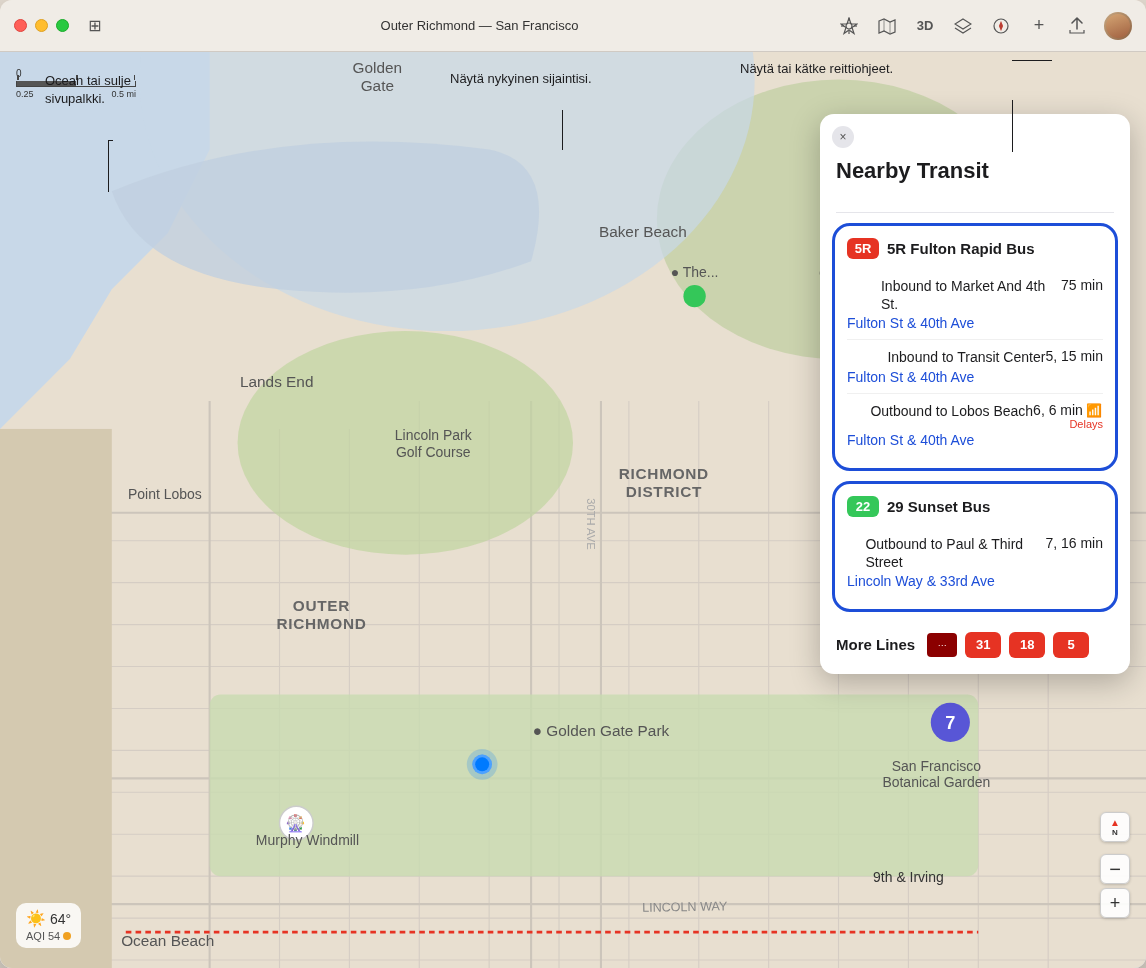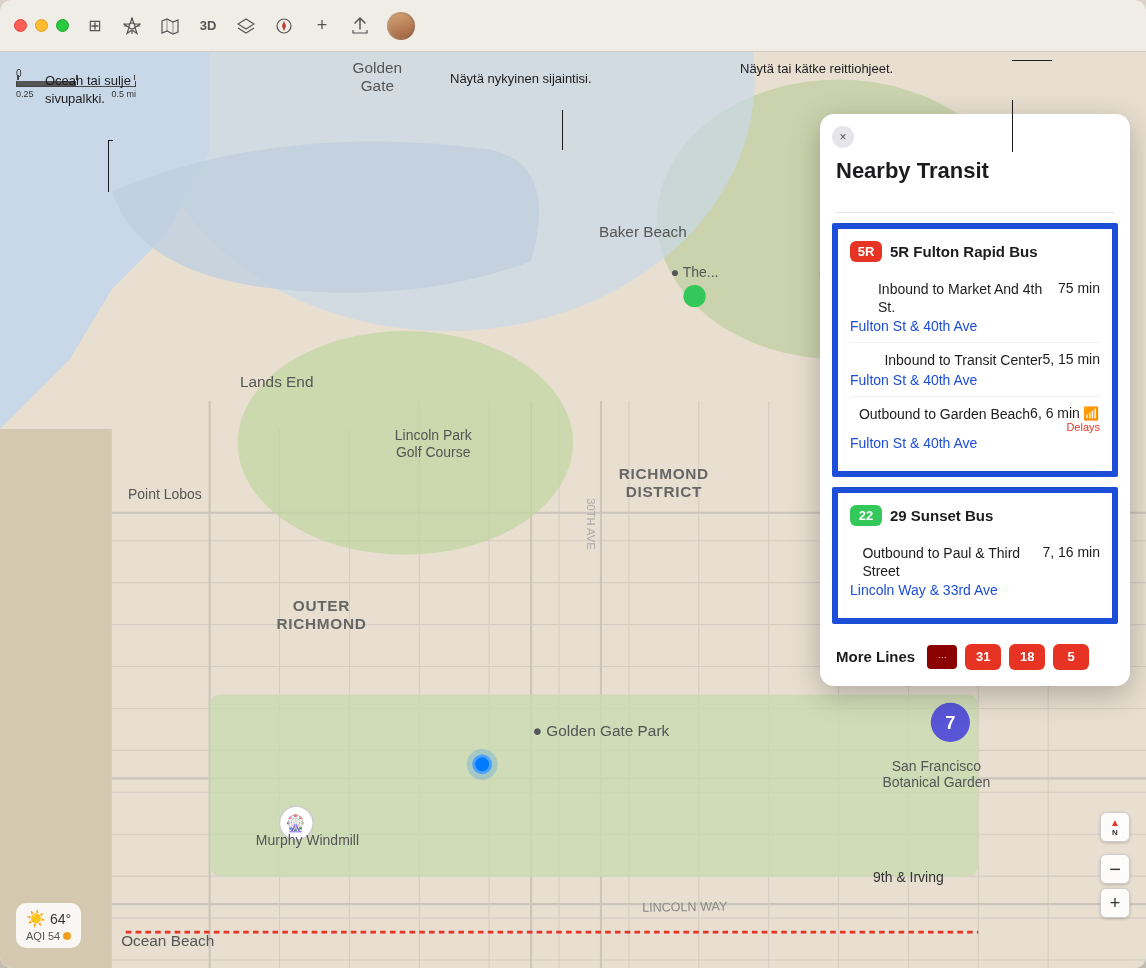--- a/index.html
+++ b/index.html
@@ -401,6 +401,7 @@
       <div class="tl tl-max"></div>
     </div>
     <div class="sidebar-btn">⊞</div>
+    <div class="window-title">Outer Richmond — San Francisco</div>
     <div class="toolbar-icons">
       <div class="toolbar-icon">
         <svg width="18" height="18" viewBox="0 0 18 18" fill="none">

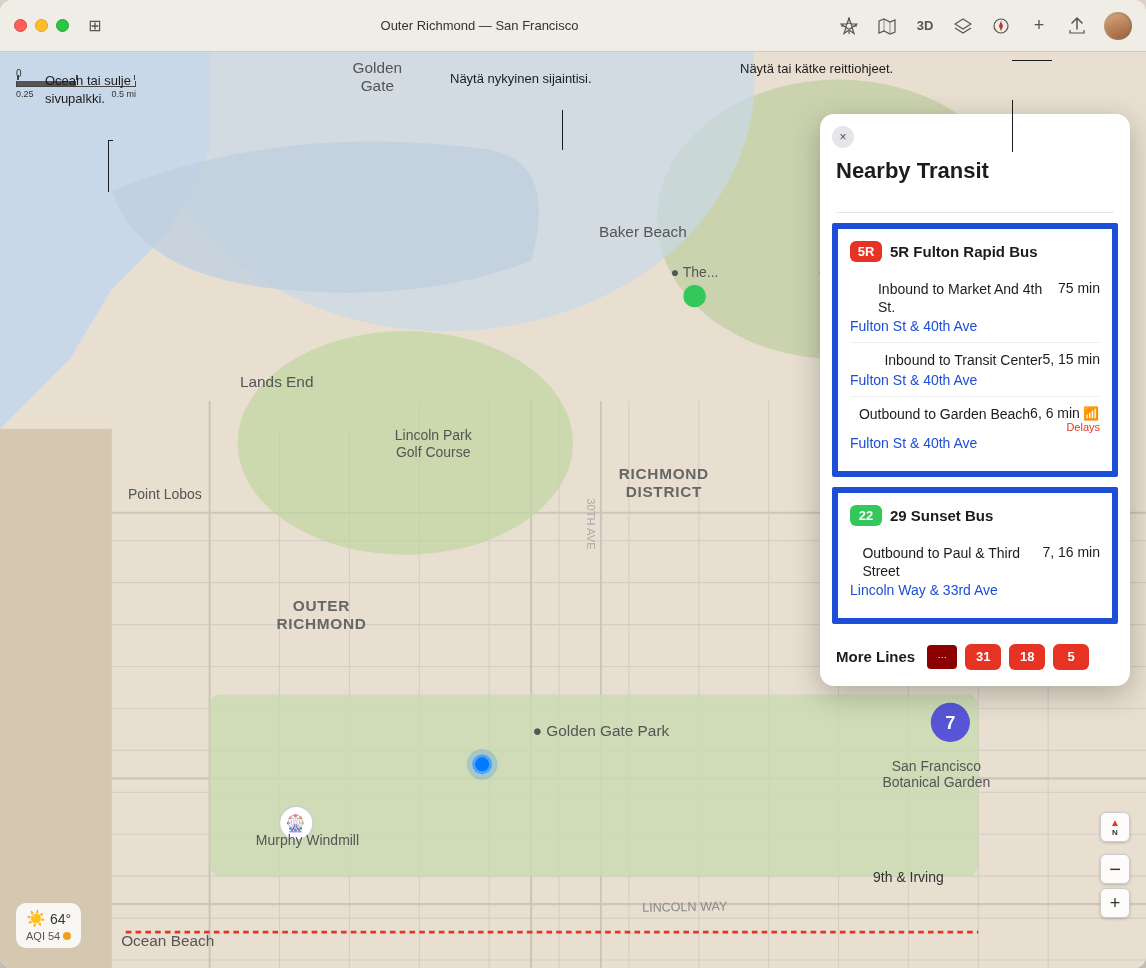--- a/index.html
+++ b/index.html
@@ -259,10 +259,10 @@
     .bus-route {
       margin: 0 12px;
       background: white;
-      border-radius: 2px;
+      border-radius: 18px;
       margin-bottom: 10px;
       padding: 12px;
-      border: 6px solid #1d4ed8;
+      border: 3px solid #1d4ed8;
     }
 
     .route-header {

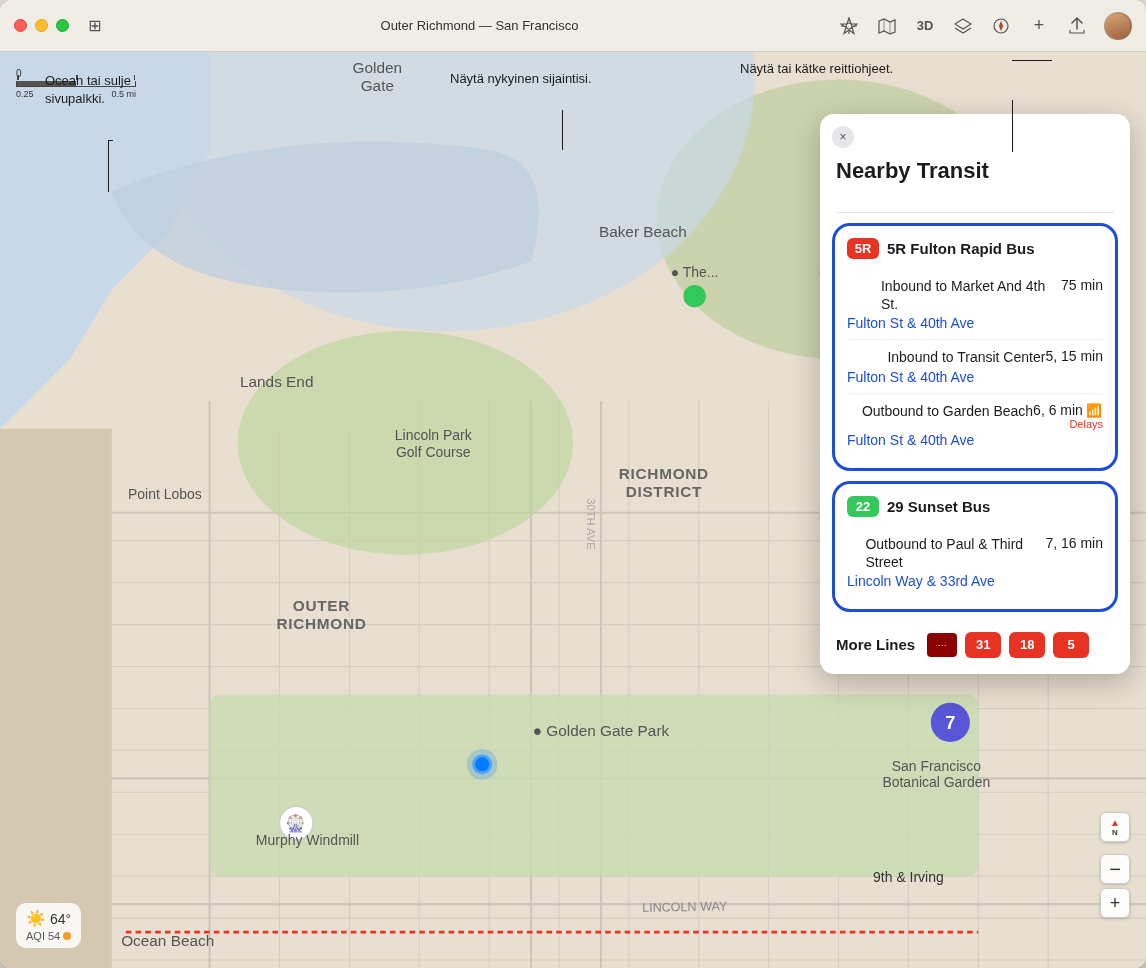--- a/index.html
+++ b/index.html
@@ -667,7 +667,7 @@
 
         <div class="schedule-item">
           <div class="schedule-row">
-            <span class="schedule-dest">Outbound to Garden Beach</span>
+            <span class="schedule-dest">Outbound to Lobos Beach</span>
             <div style="text-align:right;">
               <div class="schedule-time">
                 <span>6, 6 min</span>

